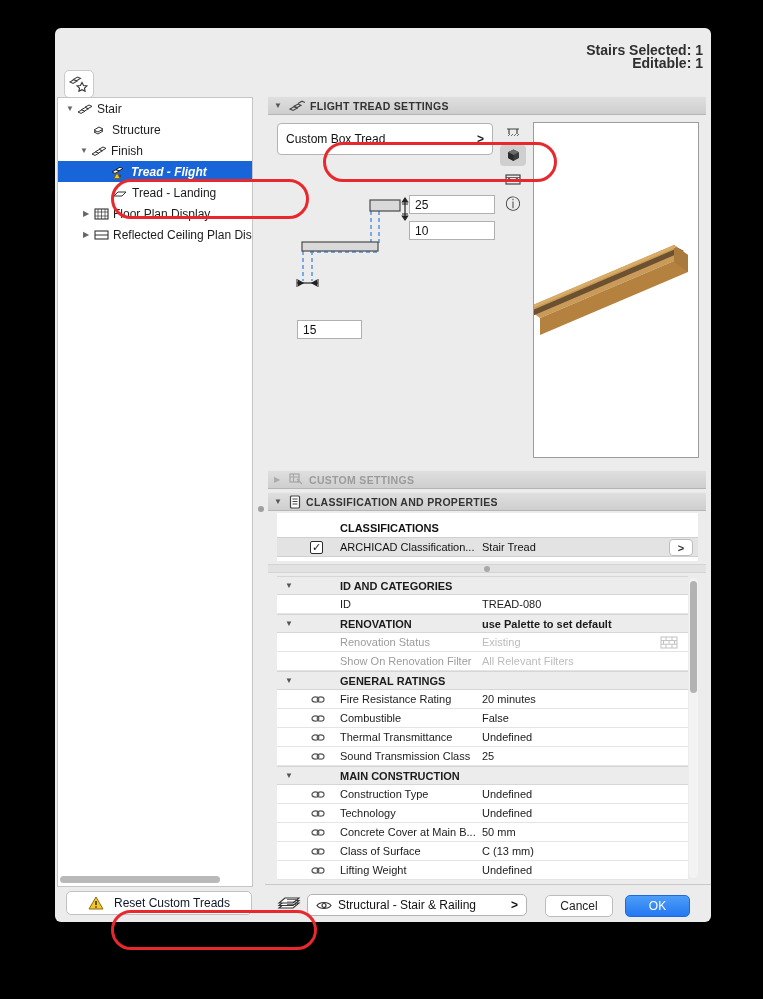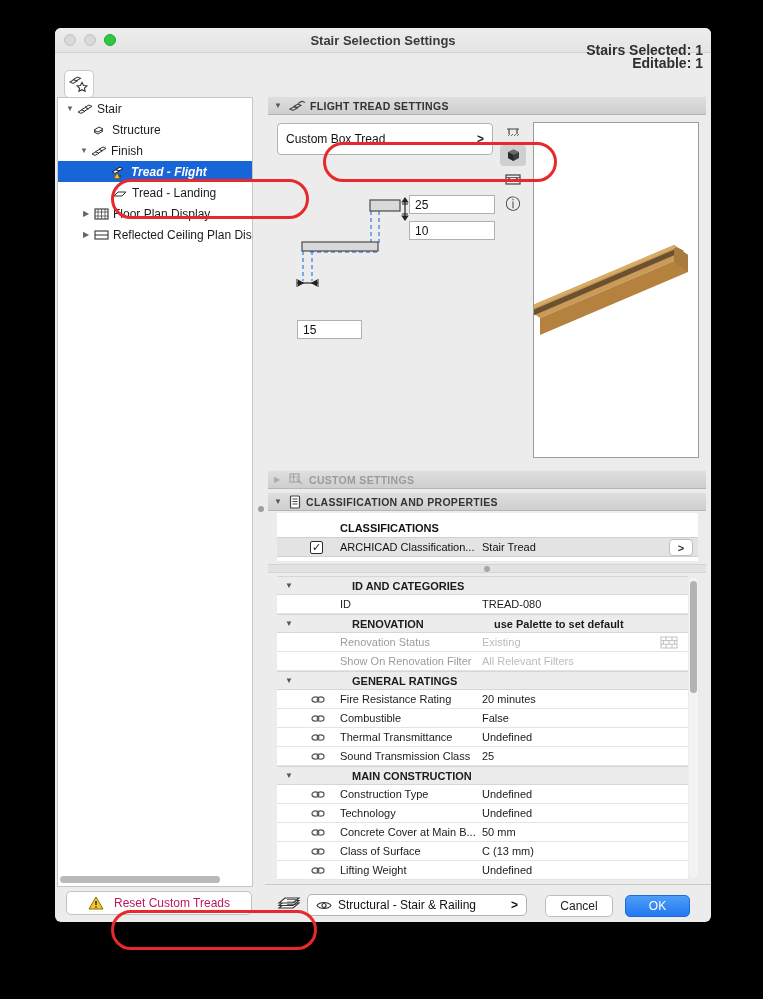--- a/index.html
+++ b/index.html
@@ -108,14 +108,6 @@
 <div id="canvas">
 <div id="win">
 
-  <div class="titlebar">
-    <div class="lights">
-      <span class="dot dim"></span>
-      <span class="dot dim"></span>
-      <span class="dot grn"></span>
-    </div>
-    <div class="wtitle">Stair Selection Settings</div>
-  </div>
 
   <div class="fav-btn">
     <svg width="22" height="20" viewBox="0 0 22 20">

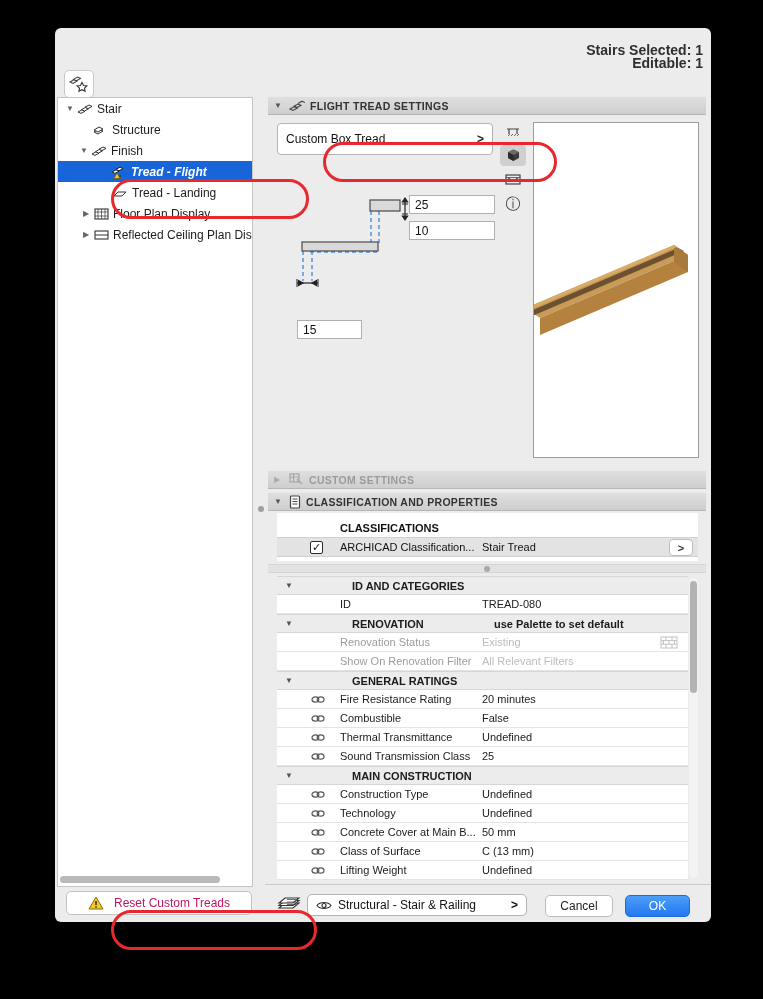--- a/index.html
+++ b/index.html
@@ -77,7 +77,7 @@
   .prow .plabel { width:142px; flex:none; white-space:nowrap; overflow:hidden; }
   .prow .pvalue { flex:1; white-space:nowrap; }
   .prow.group { background:#ececec; border-bottom:1px solid #d6d6d6; border-top:1px solid #d6d6d6; }
-  .prow.group .plabel { font-weight:700;margin-left:12px; }
+  .prow.group .plabel { font-weight:700; }
   .prow.group .pvalue.bold { font-weight:700; }
   .prow.dim .plabel { color:#9c9c9c; }
   .prow.dim .pvalue { color:#bcbcbc; }

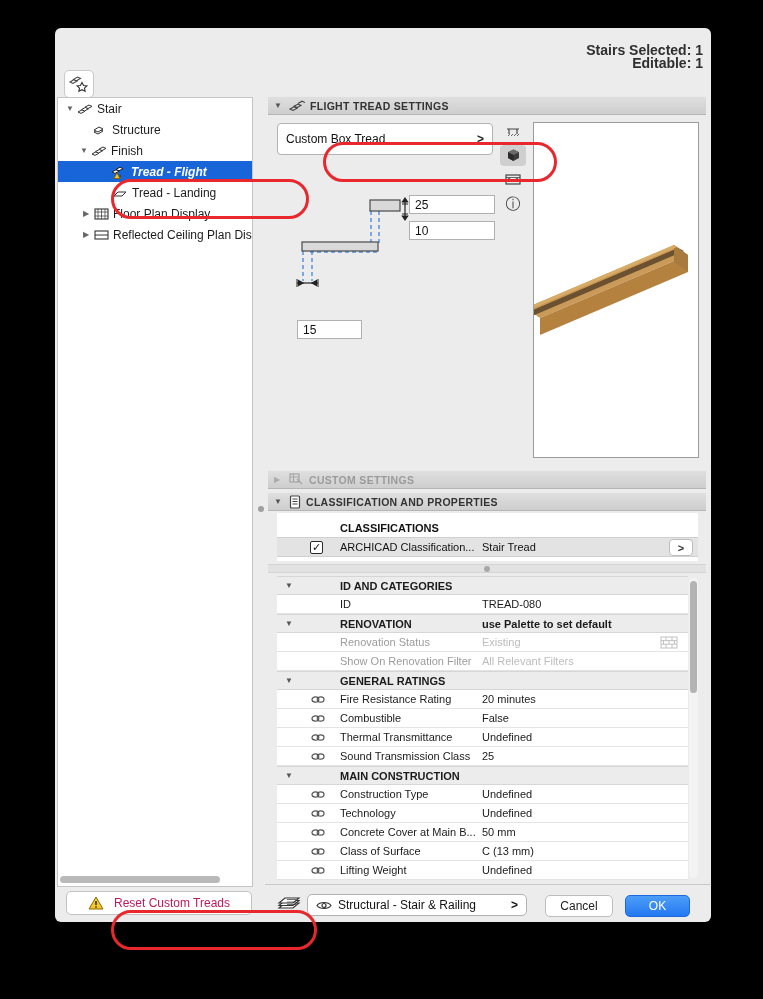--- a/index.html
+++ b/index.html
@@ -31,7 +31,7 @@
   .tree-hscroll { position:absolute; left:2px; bottom:3px; width:190px; height:7px; }
   .tree-hscroll .thumb { width:160px; height:7px; border-radius:4px; background:#b9b9b9; }
 
-  .reset-btn { position:absolute; left:11px; top:863px; width:186px; height:24px; background:#fff; border:1px solid #c2c2c2; border-radius:5px; font-size:12px; color:#be185d; display:flex; align-items:center; justify-content:center; gap:10px; font-family:inherit; }
+  .reset-btn { position:absolute; left:11px; top:863px; width:186px; height:24px; background:#fff; border:1px solid #c2c2c2; border-radius:5px; font-size:12px; color:#0f172a; display:flex; align-items:center; justify-content:center; gap:10px; font-family:inherit; }
 
   .split-dot { position:absolute; left:203px; top:478px; width:6px; height:6px; border-radius:50%; background:#9f9f9f; }
 

